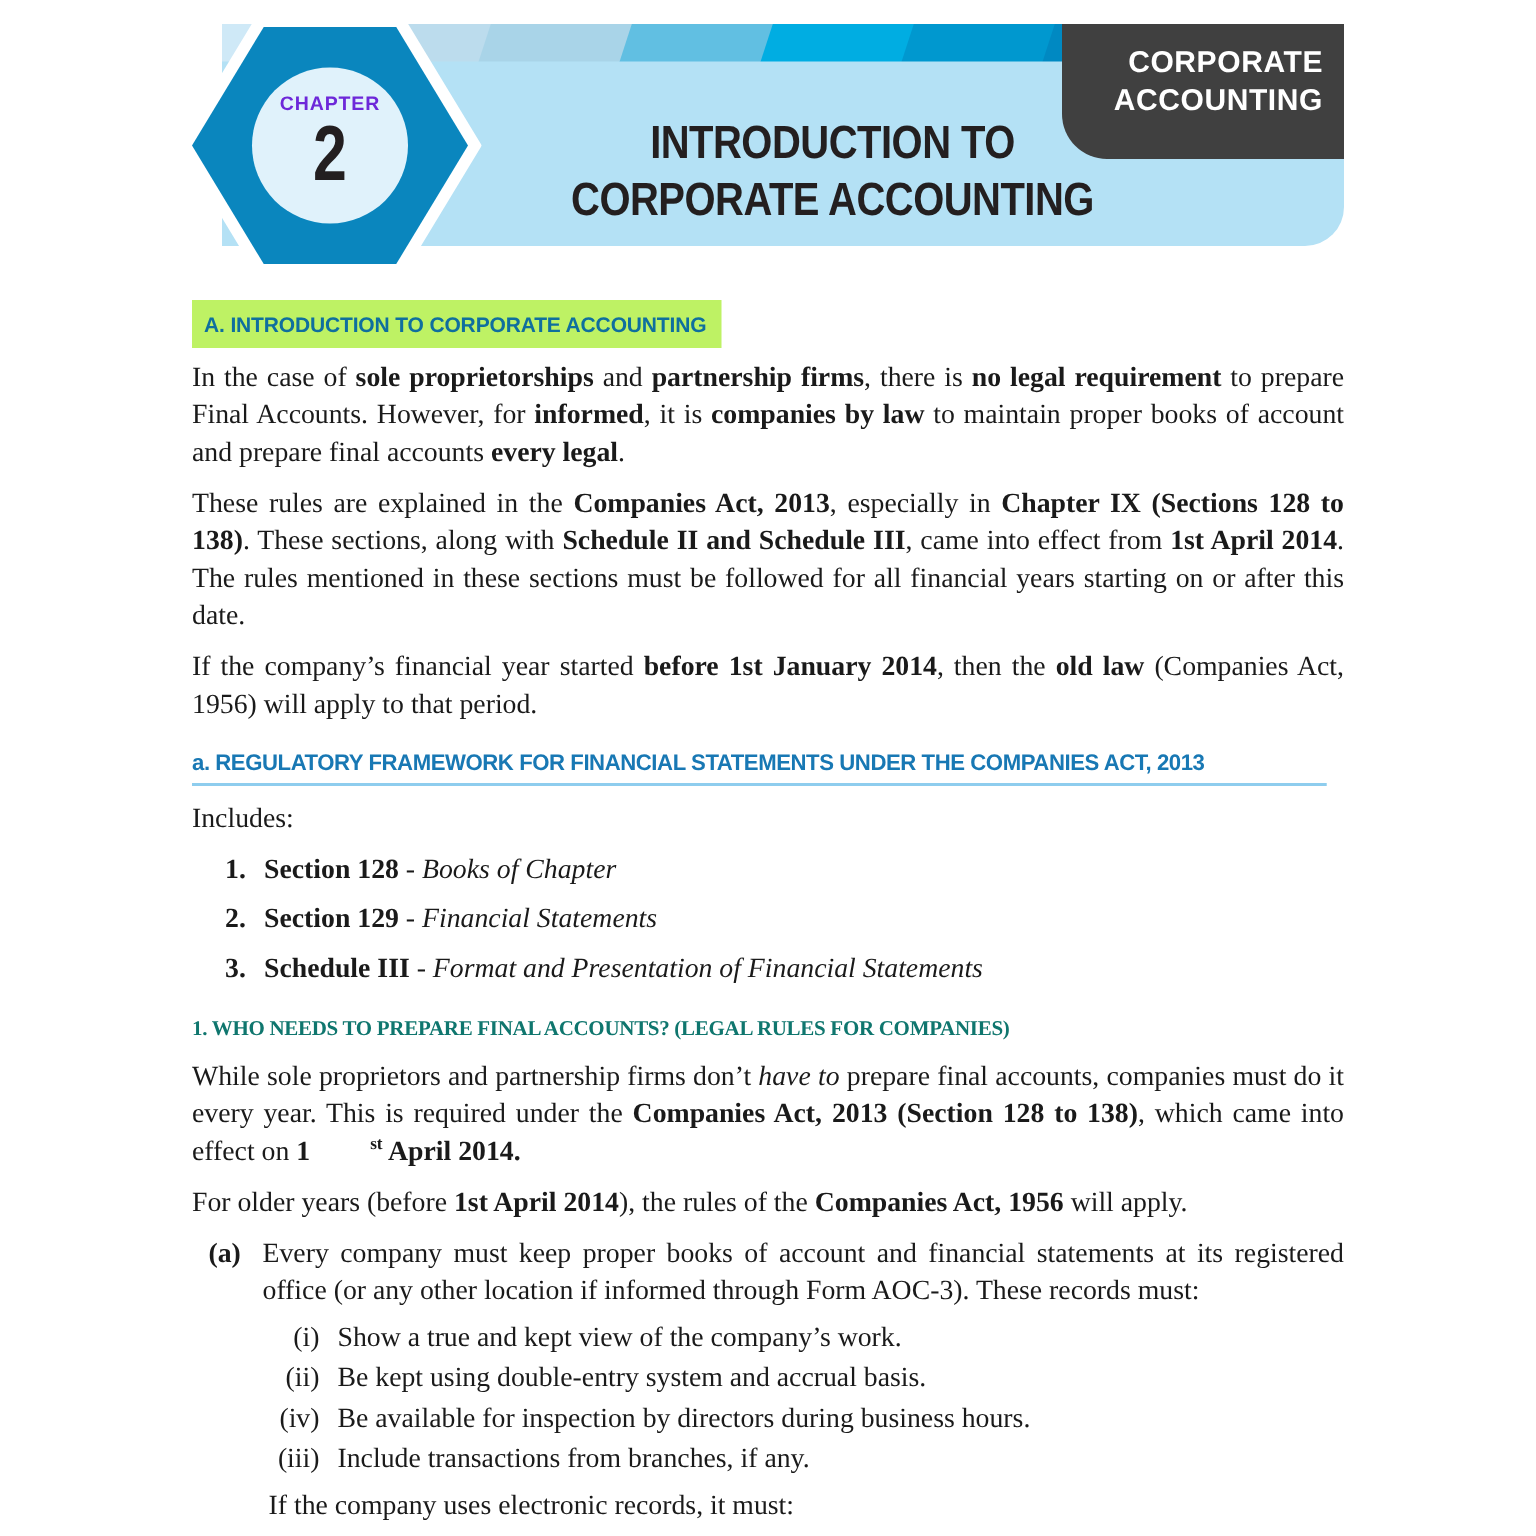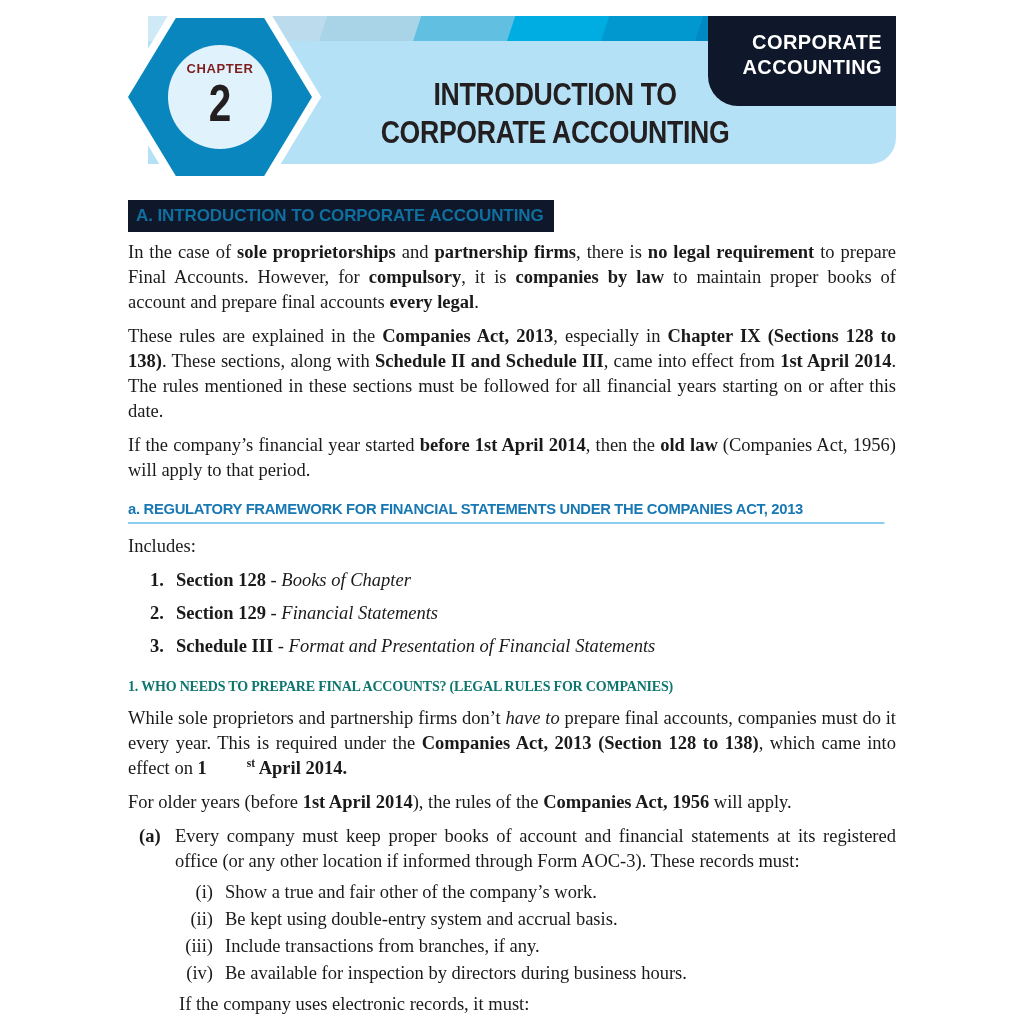--- a/index.html
+++ b/index.html
@@ -60,7 +60,7 @@
     top: 16px;
     width: 188px;
     height: 90px;
-    background: #0f172a;
+    background: #404040;
     border-bottom-left-radius: 30px;
   }
   .corner-panel-label {

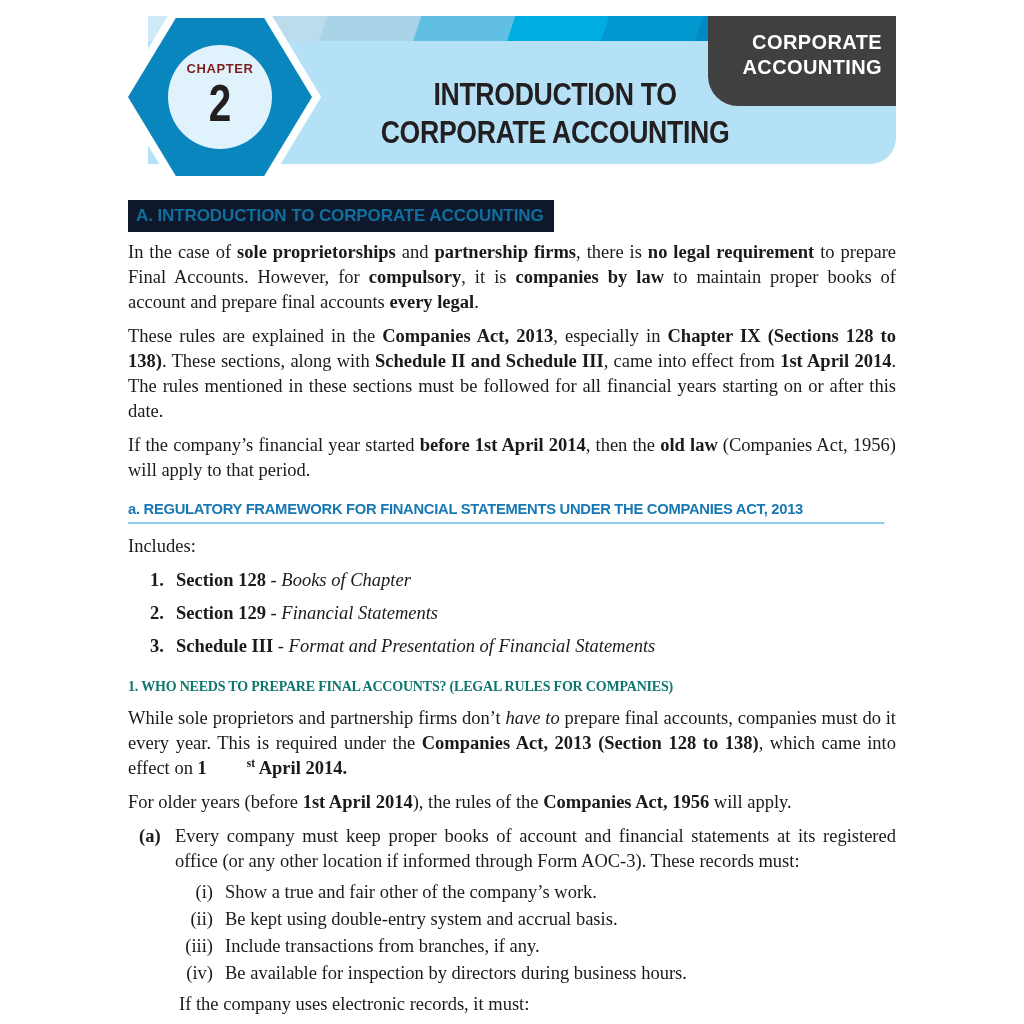--- a/index.html
+++ b/index.html
@@ -135,7 +135,7 @@
     font-weight: bold;
     font-size: 13px;
     letter-spacing: 0.6px;
-    color: #7f1d1d;
+    color: #6d28d9;
   }
   .hex-chapter-num {
     position: absolute;

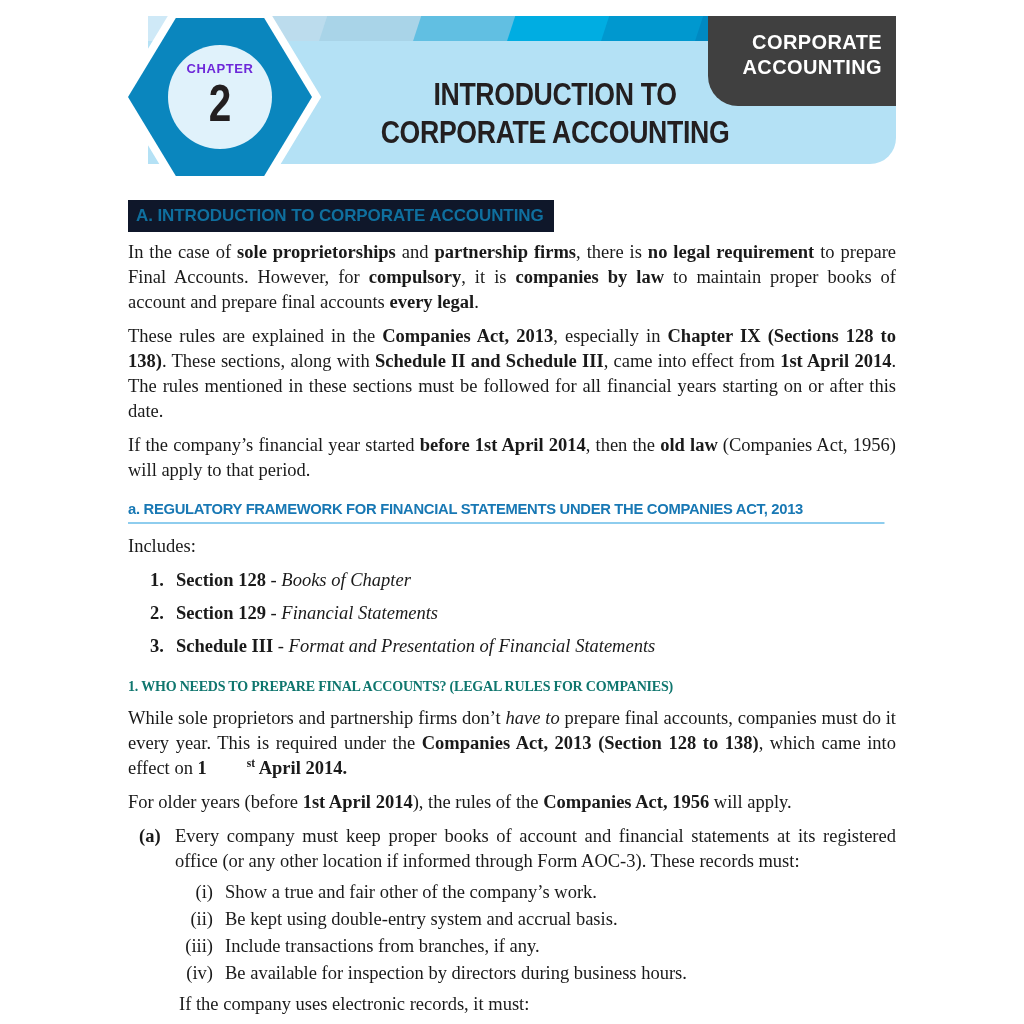--- a/index.html
+++ b/index.html
@@ -163,11 +163,11 @@
   
   .head-a {
     display: inline-block;
-    background: #0f172a;
+    background: #bef264;
     color: #0f6f9e;
     font-family: "Liberation Sans", sans-serif;
     font-weight: bold;
-    font-size: 17px;
+    font-size: 14px;
     line-height: 22px;
     letter-spacing: -0.1px;
     padding: 5px 10px 5px 8px;

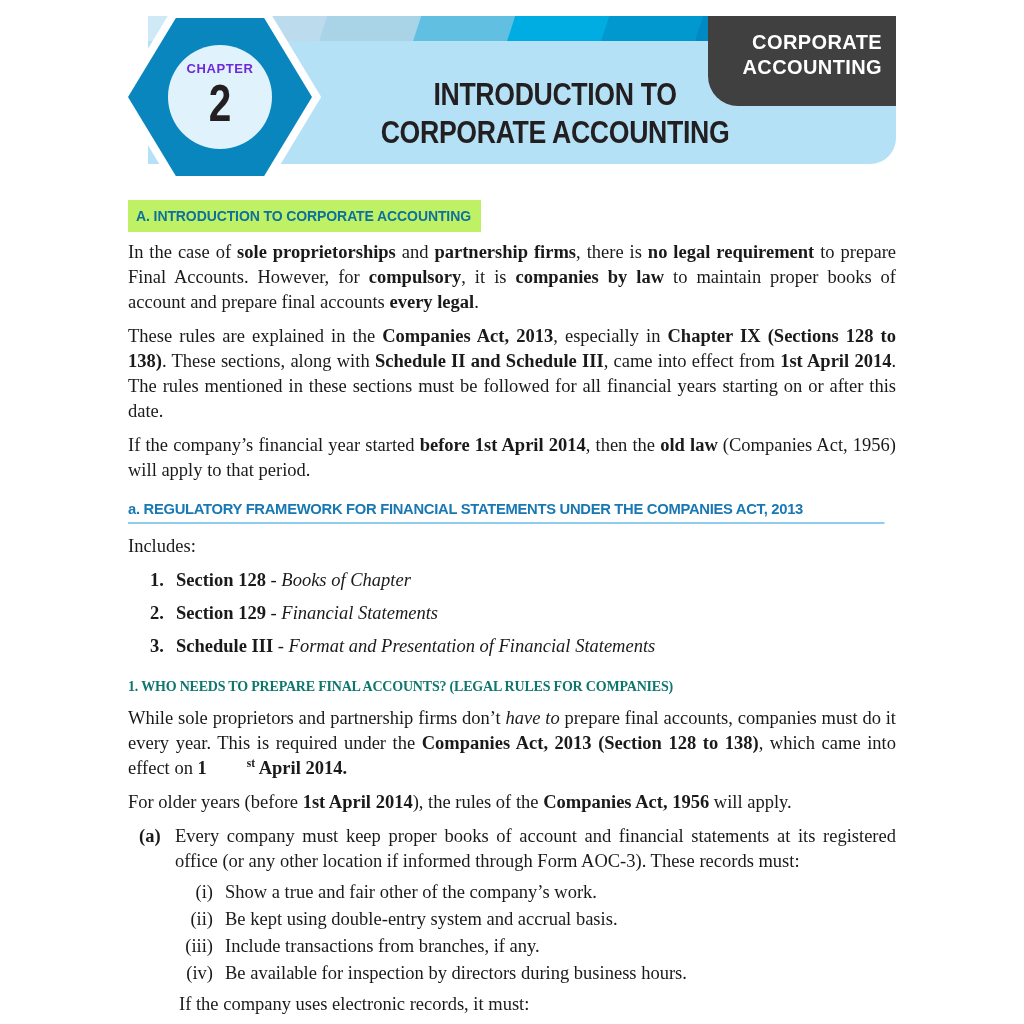--- a/index.html
+++ b/index.html
@@ -329,7 +329,7 @@
 
   <div class="head-a">A. INTRODUCTION TO CORPORATE ACCOUNTING</div>
 
-  <p class="body"><span>In the case of </span><b>sole proprietorships</b><span> and </span><b>partnership firms</b><span>, there is </span><b>no legal requirement</b><span> to prepare Final Accounts. However, for </span><b>compulsory</b><span>, it is </span><b>companies by law</b><span> to maintain proper books of account and prepare final accounts </span><b>every legal</b><span>.</span></p>
+  <p class="body"><span>In the case of </span><b>sole proprietorships</b><span> and </span><b>partnership firms</b><span>, there is </span><b>no legal requirement</b><span> to prepare Final Accounts. However, for </span><b>informed</b><span>, it is </span><b>companies by law</b><span> to maintain proper books of account and prepare final accounts </span><b>every legal</b><span>.</span></p>
 
   <p class="body"><span>These rules are explained in the </span><b>Companies Act, 2013</b><span>, especially in </span><b>Chapter IX (Sections 128 to 138)</b><span>. These sections, along with </span><b>Schedule II and Schedule III</b><span>, came into effect from </span><b>1st April 2014</b><span>. The rules mentioned in these sections must be followed for all financial years starting on or after this date.</span></p>
 

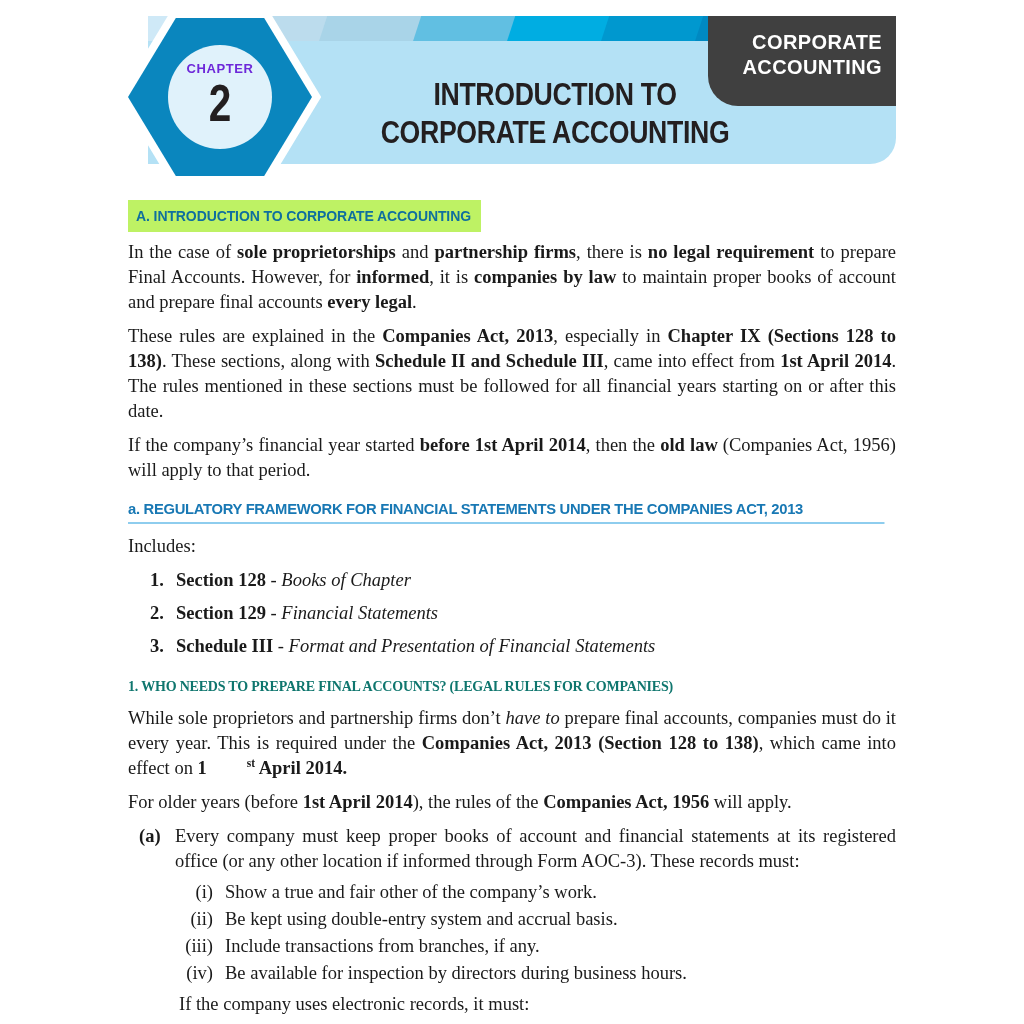--- a/index.html
+++ b/index.html
@@ -333,7 +333,7 @@
 
   <p class="body"><span>These rules are explained in the </span><b>Companies Act, 2013</b><span>, especially in </span><b>Chapter IX (Sections 128 to 138)</b><span>. These sections, along with </span><b>Schedule II and Schedule III</b><span>, came into effect from </span><b>1st April 2014</b><span>. The rules mentioned in these sections must be followed for all financial years starting on or after this date.</span></p>
 
-  <p class="body"><span>If the company’s financial year started </span><b>before 1st April 2014</b><span>, then the </span><b>old law</b><span> (Companies Act, 1956) will apply to that period.</span></p>
+  <p class="body"><span>If the company’s financial year started </span><b>before 1st January 2014</b><span>, then the </span><b>old law</b><span> (Companies Act, 1956) will apply to that period.</span></p>
 
   <div class="head-sub">a. REGULATORY FRAMEWORK FOR FINANCIAL STATEMENTS UNDER THE COMPANIES ACT, 2013</div>
 

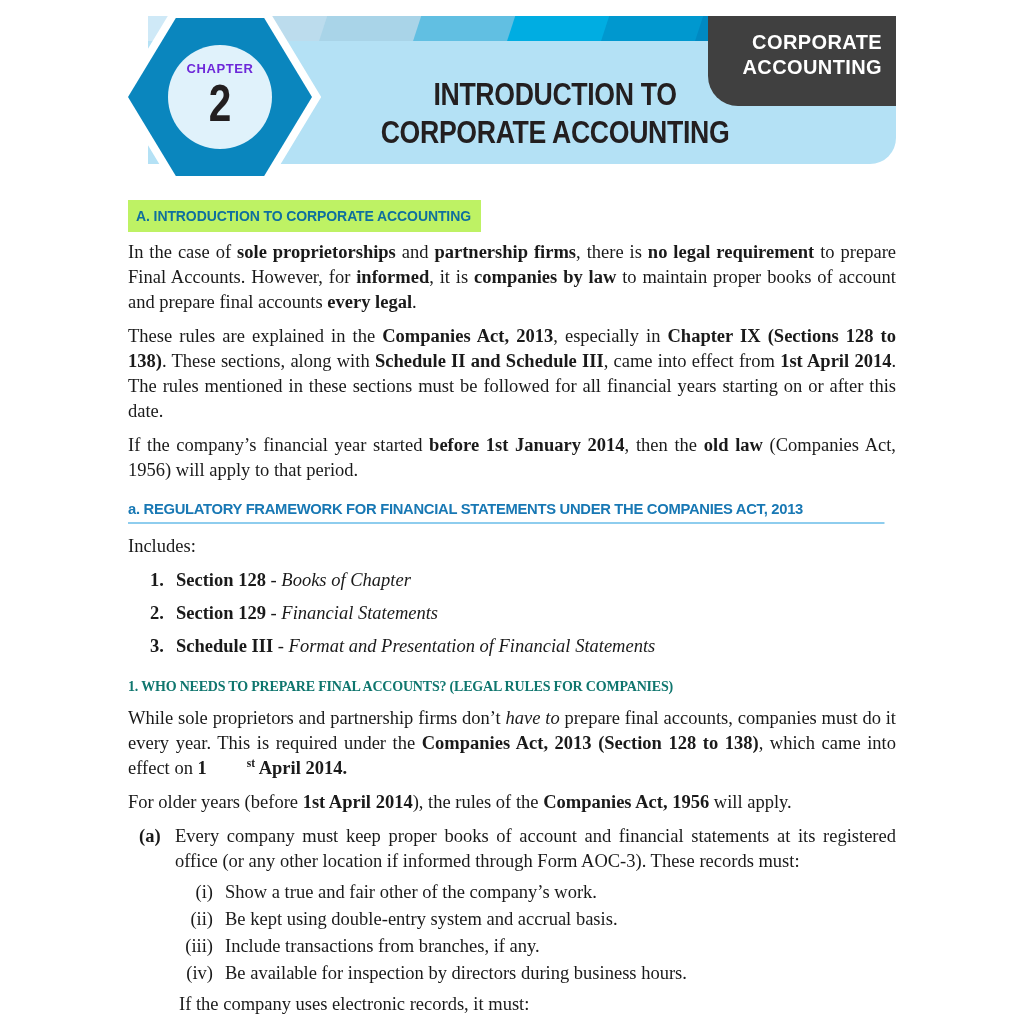--- a/index.html
+++ b/index.html
@@ -356,7 +356,7 @@
     <div class="alpha-para">Every company must keep proper books of account and financial statements at its registered office (or any other location if informed through Form AOC-3). These records must:</div>
 
     <ul class="roman-list">
-      <li><span class="marker">(i)</span><span>Show a true and fair other of the company’s work.</span></li>
+      <li><span class="marker">(i)</span><span>Show a true and kept view of the company’s work.</span></li>
       <li><span class="marker">(ii)</span><span>Be kept using double-entry system and accrual basis.</span></li>
       <li><span class="marker">(iii)</span><span>Include transactions from branches, if any.</span></li>
       <li><span class="marker">(iv)</span><span>Be available for inspection by directors during business hours.</span></li>

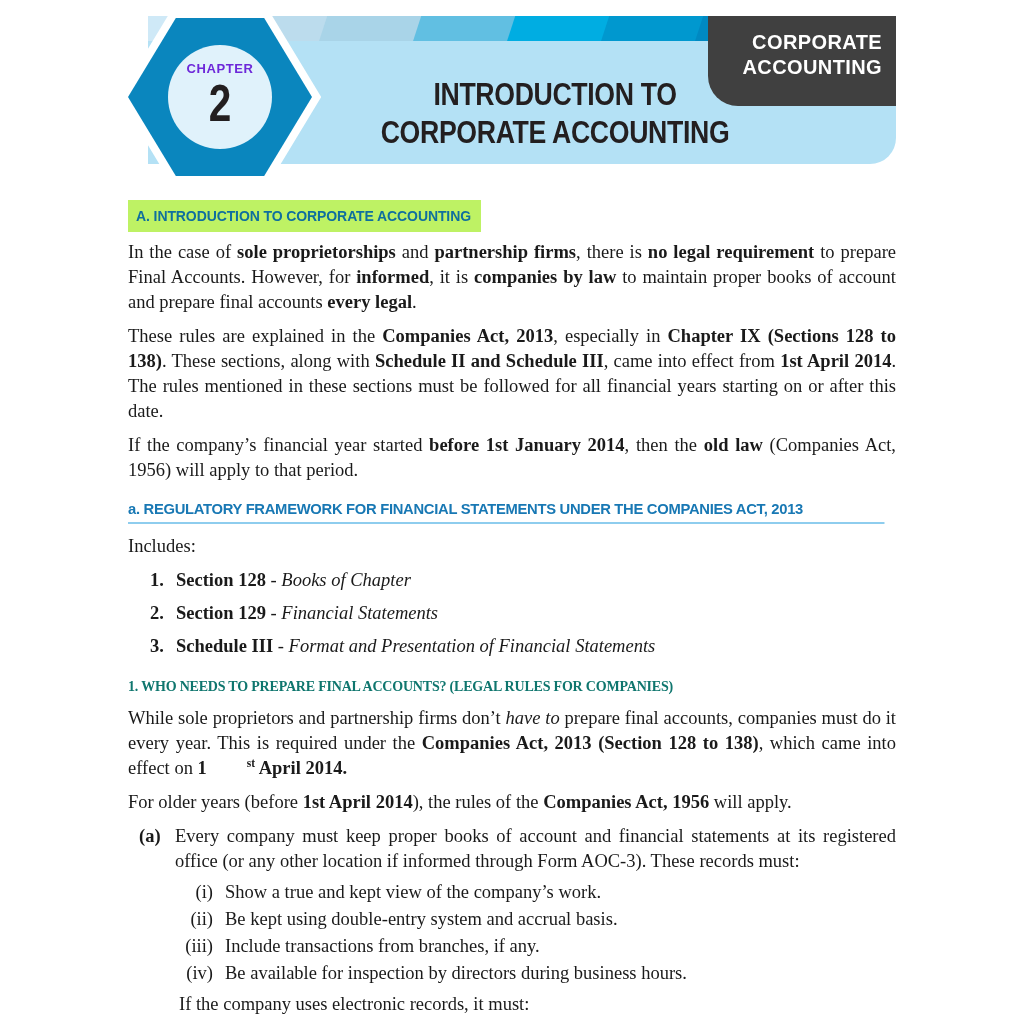--- a/index.html
+++ b/index.html
@@ -358,8 +358,8 @@
     <ul class="roman-list">
       <li><span class="marker">(i)</span><span>Show a true and kept view of the company’s work.</span></li>
       <li><span class="marker">(ii)</span><span>Be kept using double-entry system and accrual basis.</span></li>
+      <li><span class="marker">(iv)</span><span>Be available for inspection by directors during business hours.</span></li>
       <li><span class="marker">(iii)</span><span>Include transactions from branches, if any.</span></li>
-      <li><span class="marker">(iv)</span><span>Be available for inspection by directors during business hours.</span></li>
     </ul>
 
     <div class="alpha-lead">If the company uses electronic records, it must:</div>

